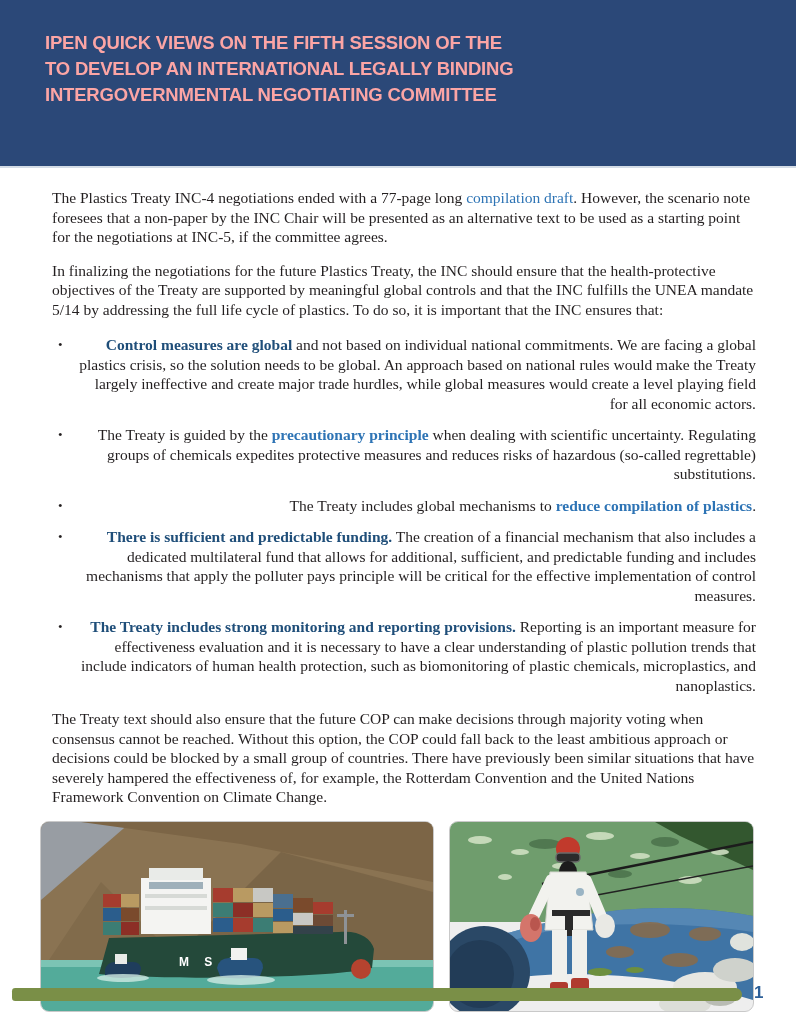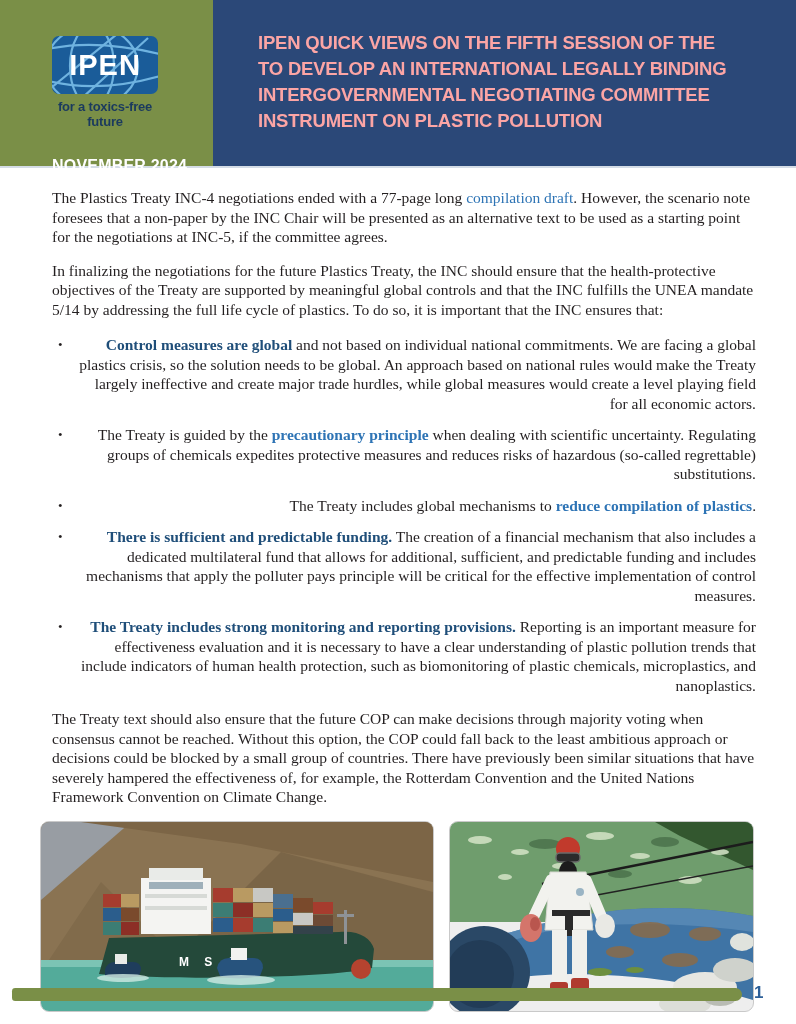--- a/index.html
+++ b/index.html
@@ -61,23 +61,6 @@
 <div id="page">
 
   <div class="masthead">
-    <div class="sidebar">
-      <div class="logo-box">
-        <svg width="106" height="58" viewBox="0 0 106 58">
-          <g stroke="#79BDE8" stroke-width="2.2" fill="none" opacity="0.9">
-            <ellipse cx="40" cy="30" rx="46" ry="40"></ellipse>
-            <ellipse cx="40" cy="30" rx="22" ry="40"></ellipse>
-            <path d="M-8,14 Q40,2 108,18"></path>
-            <path d="M-8,44 Q45,58 108,40"></path>
-            <path d="M-6,56 L70,-6"></path>
-            <path d="M30,62 L96,2"></path>
-          </g>
-        </svg>
-        <div class="logo-word">IPEN</div>
-      </div>
-      <div class="logo-tagline">for a toxics-free future</div>
-      <div class="issue-date">NOVEMBER 2024</div>
-    </div>
     <div class="titlebar">
       <div class="doc-title">
         <div>IPEN QUICK VIEWS ON THE FIFTH SESSION OF THE</div>

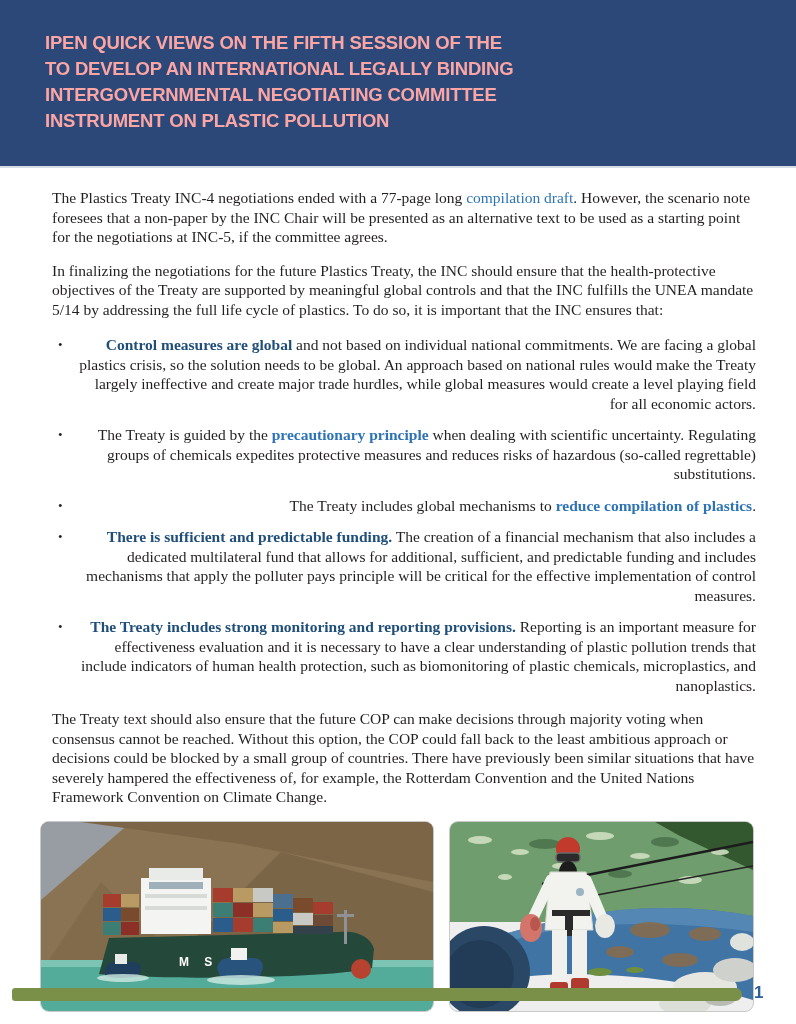--- a/index.html
+++ b/index.html
@@ -66,7 +66,6 @@
         <div>IPEN QUICK VIEWS ON THE FIFTH SESSION OF THE</div>
         <div>TO DEVELOP AN INTERNATIONAL LEGALLY BINDING</div>
         <div>INTERGOVERNMENTAL NEGOTIATING COMMITTEE</div>
-        <div>INSTRUMENT ON PLASTIC POLLUTION</div>
       </div>
     </div>
   </div>

